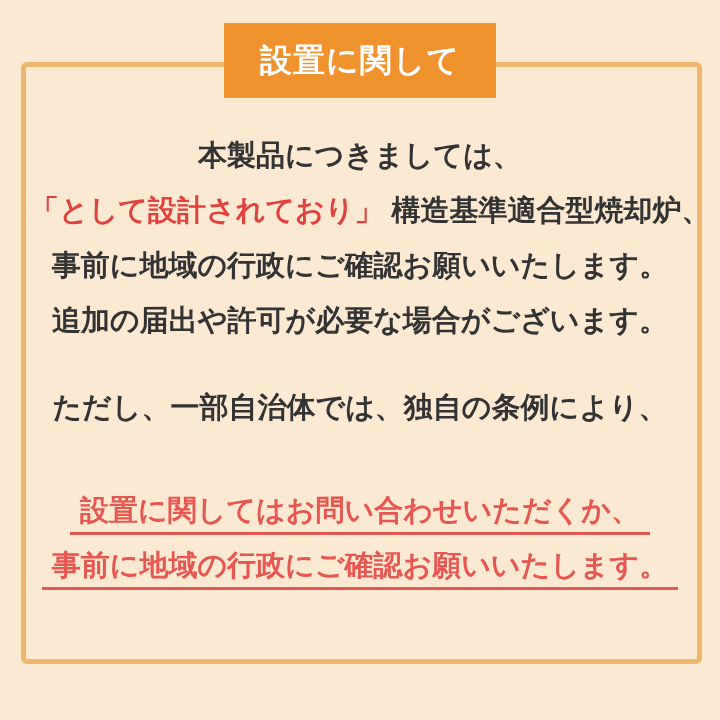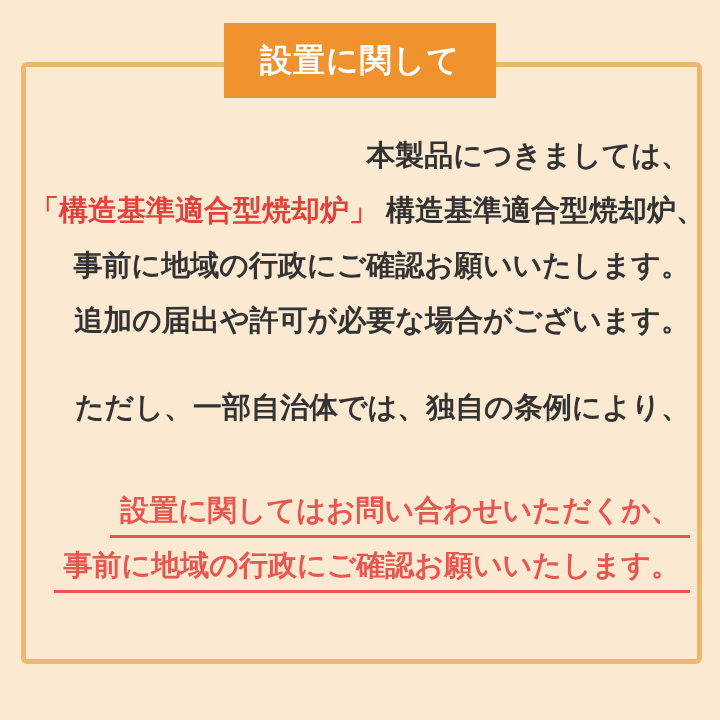--- a/index.html
+++ b/index.html
@@ -56,7 +56,7 @@
     left: 30px;
     right: 30px;
     top: 128px;
-    text-align: right;
+    text-align: center;
     font-size: 29px;
     font-weight: bold;
     color: var(--text);

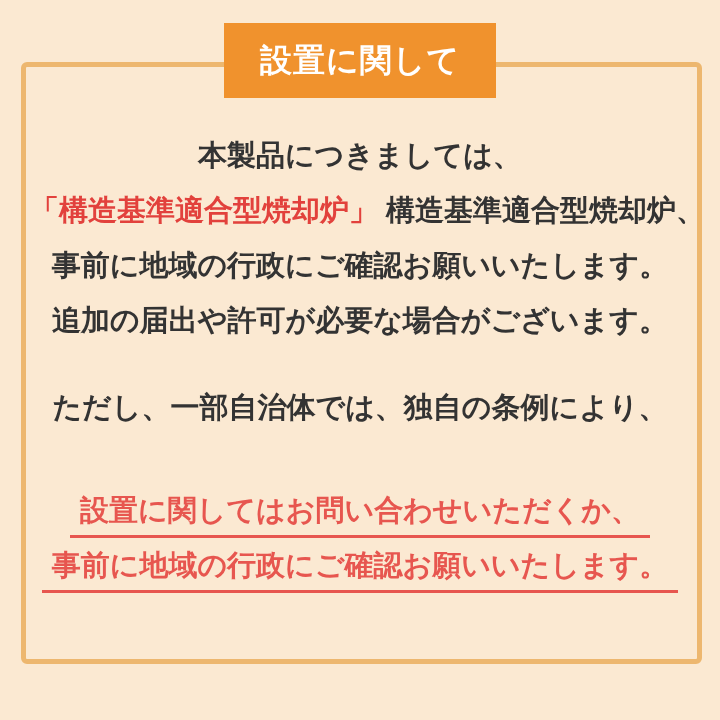--- a/index.html
+++ b/index.html
@@ -97,7 +97,7 @@
     </div>
 
     <div class="line">
-      <span class="red-phrase">「構造基準適合型焼却炉」</span><span> 構造基準適合型焼却炉、</span>
+      <span class="red-phrase">「として設計されており」</span><span> 構造基準適合型焼却炉、</span>
     </div>
 
     <div class="line">

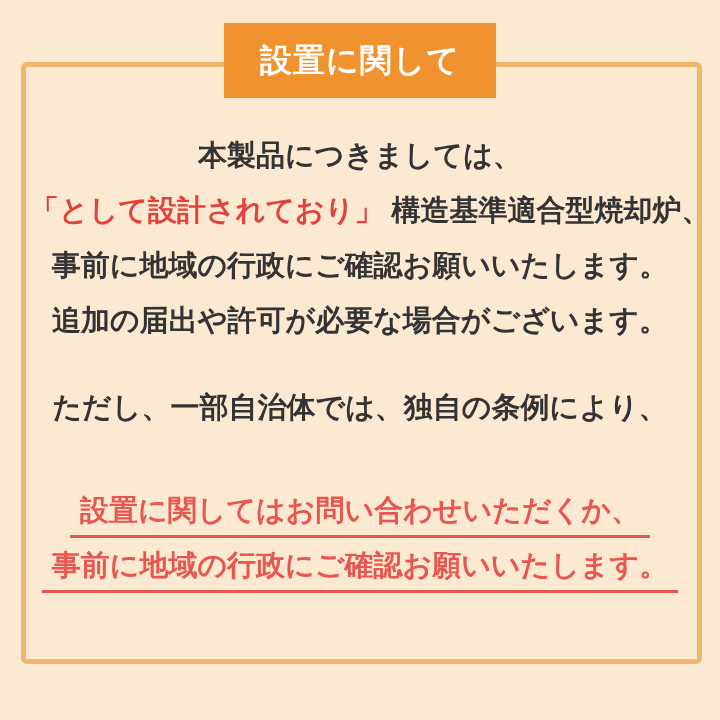--- a/index.html
+++ b/index.html
@@ -76,7 +76,6 @@
     line-height: 38px;
     border-bottom: 3px solid var(--red-soft);
     padding: 0 10px 3px 10px;
-    font-family: Liberation Mono, monospace;
   }
 </style>
 </head>

